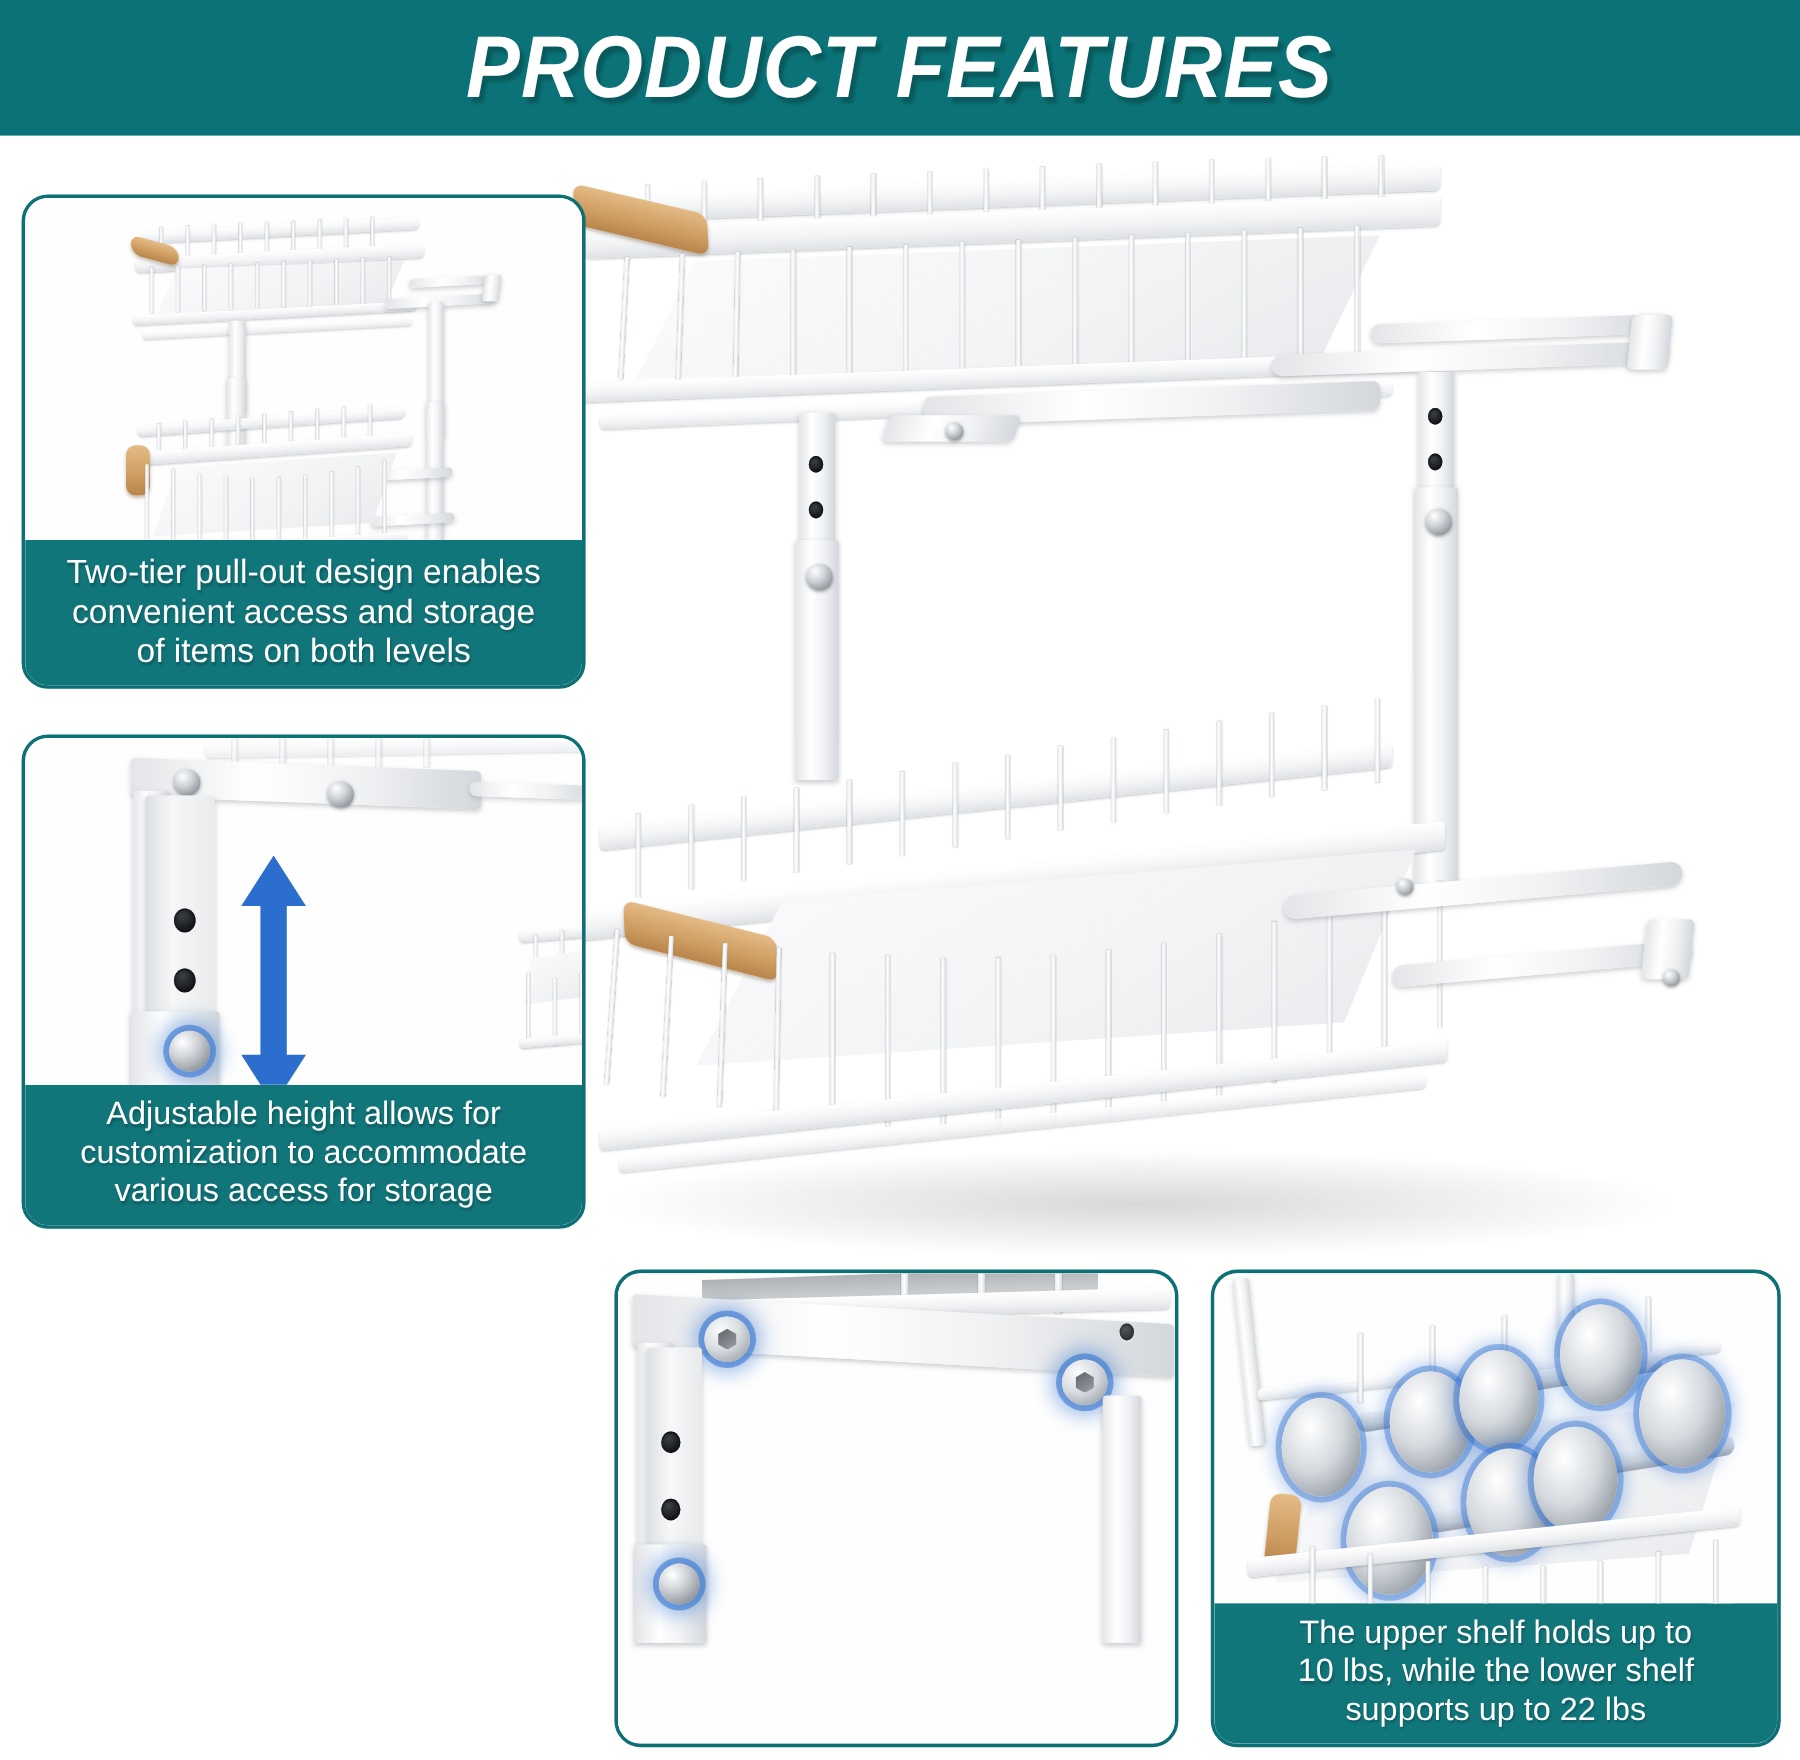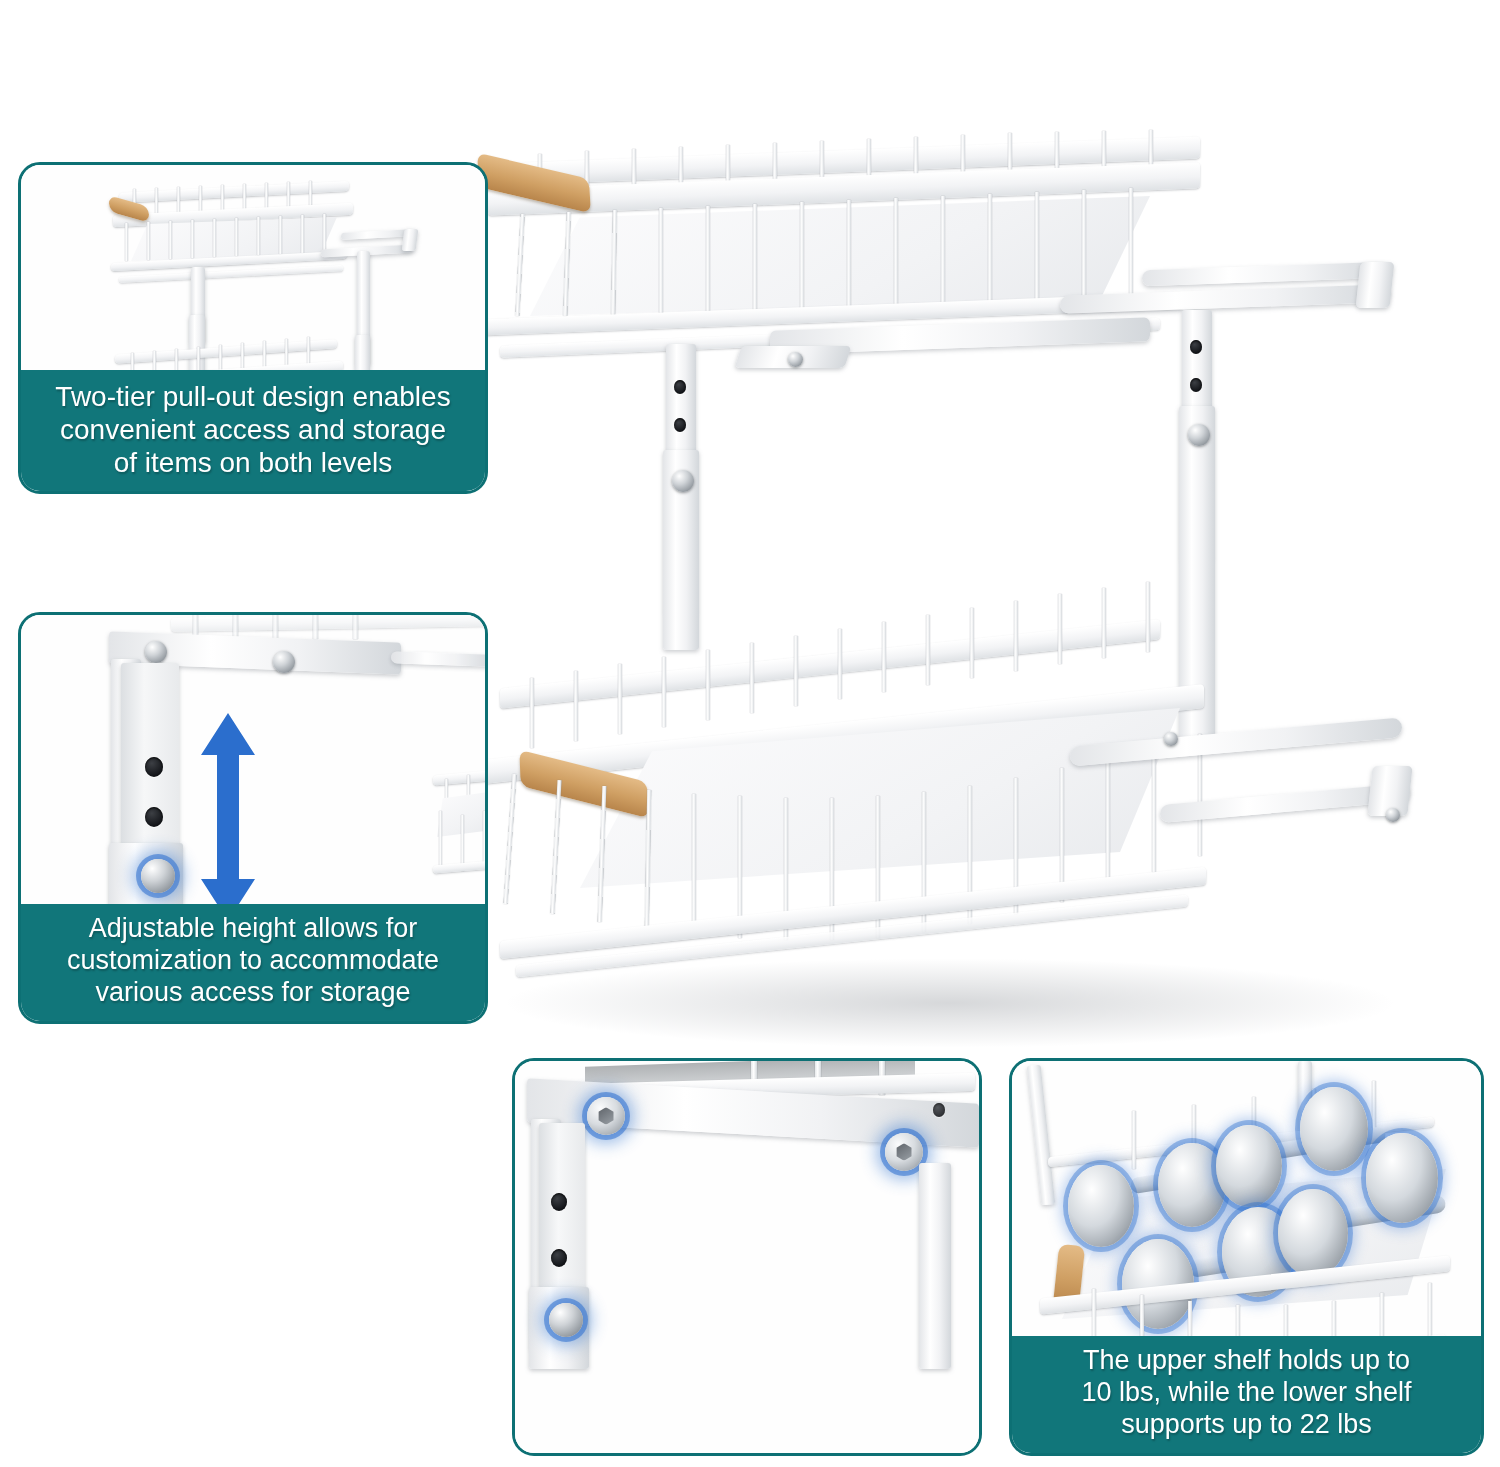--- a/index.html
+++ b/index.html
@@ -99,6 +99,9 @@
 
 <div class="page">
 
+  <div class="header">
+    <div class="header-title">PRODUCT FEATURES</div>
+  </div>
 
   <div class="hero">
 

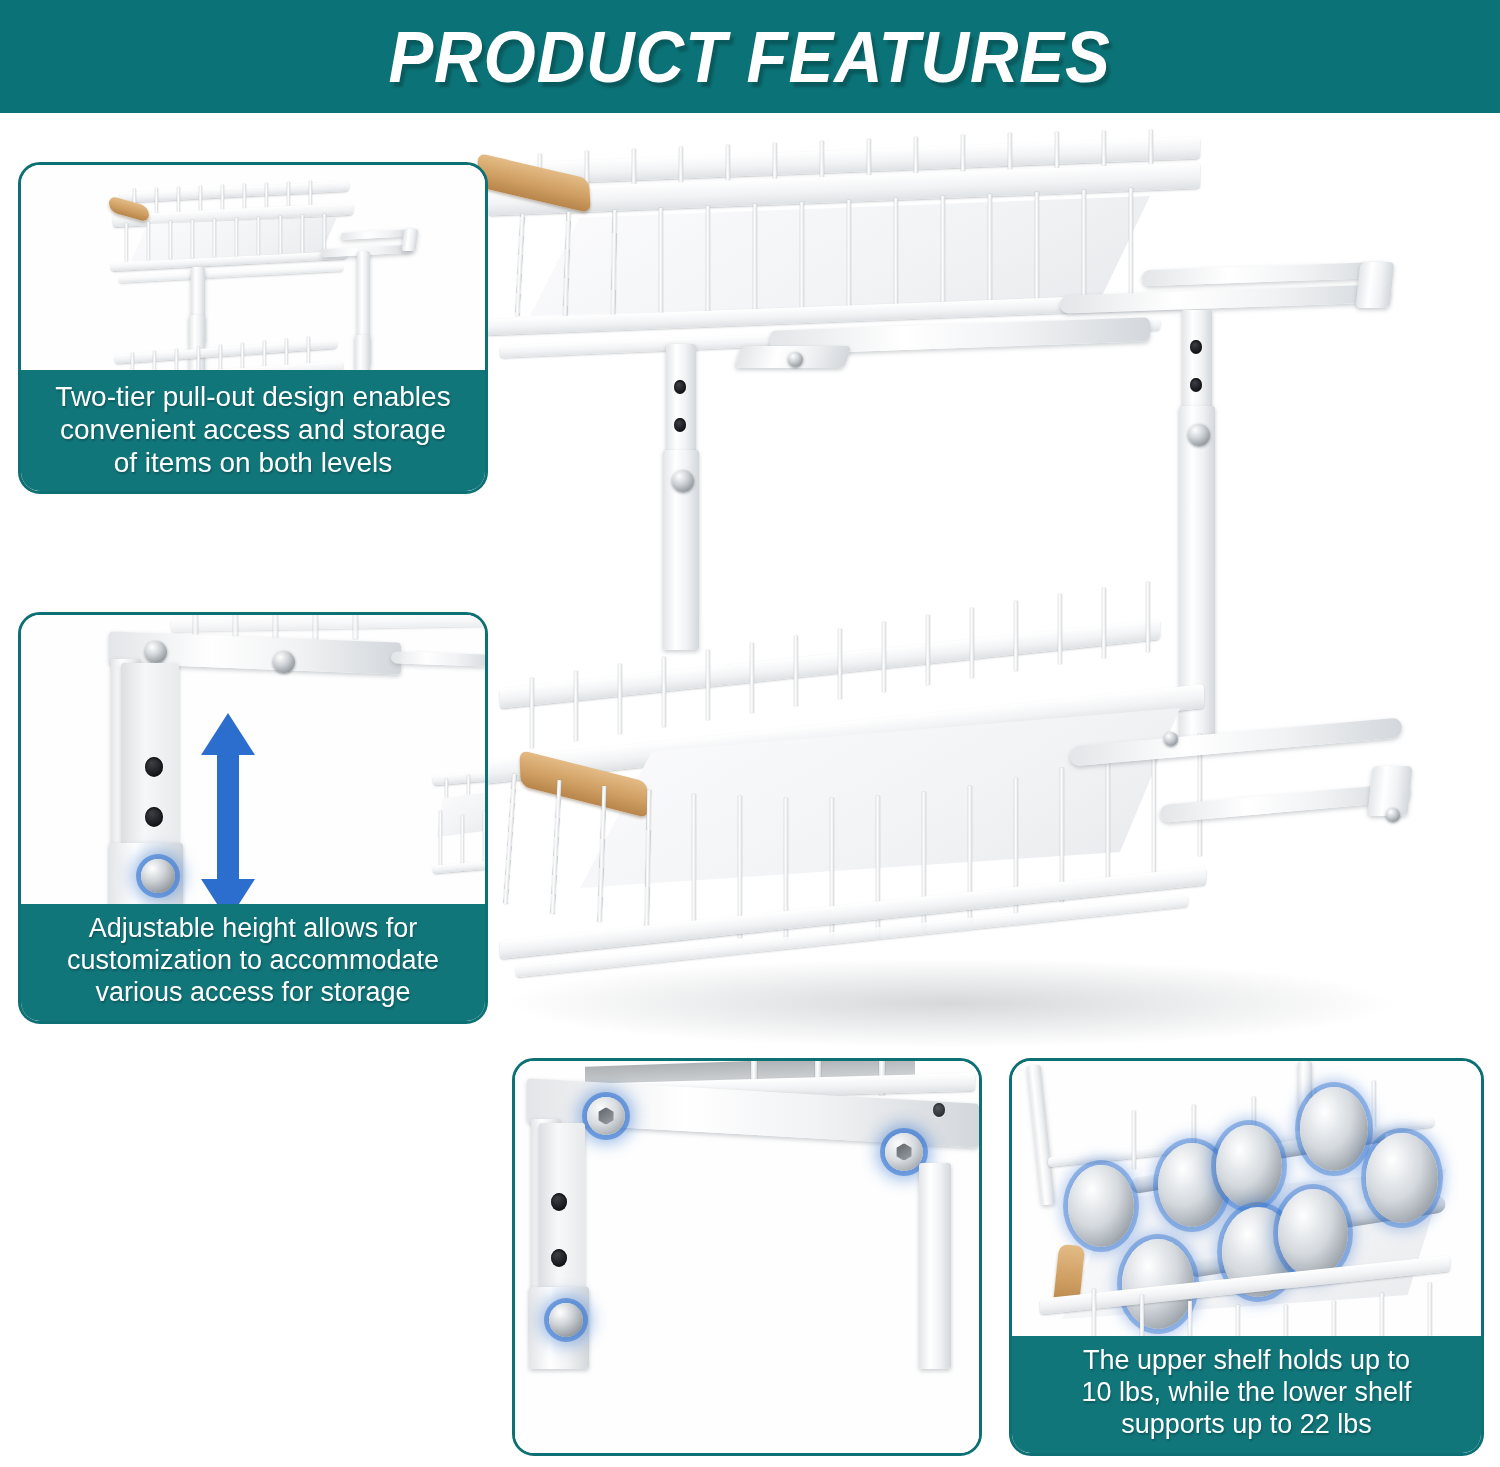--- a/index.html
+++ b/index.html
@@ -56,7 +56,7 @@
     white-space: pre-line;
   }
 
-  #panel-1 { left: 18px;  top: 162px;  width: 470px; height: 332px; }
+  #panel-1 { left: 18px;  top: 162px;  width: 470px; height: 412px; }
   #panel-1 .caption { font-size: 28px; padding-top: 10px; }
   #panel-2 { left: 18px;  top: 612px;  width: 470px; height: 412px; }
   #panel-3 { left: 14px;  top: 1058px; width: 470px; height: 398px; }

